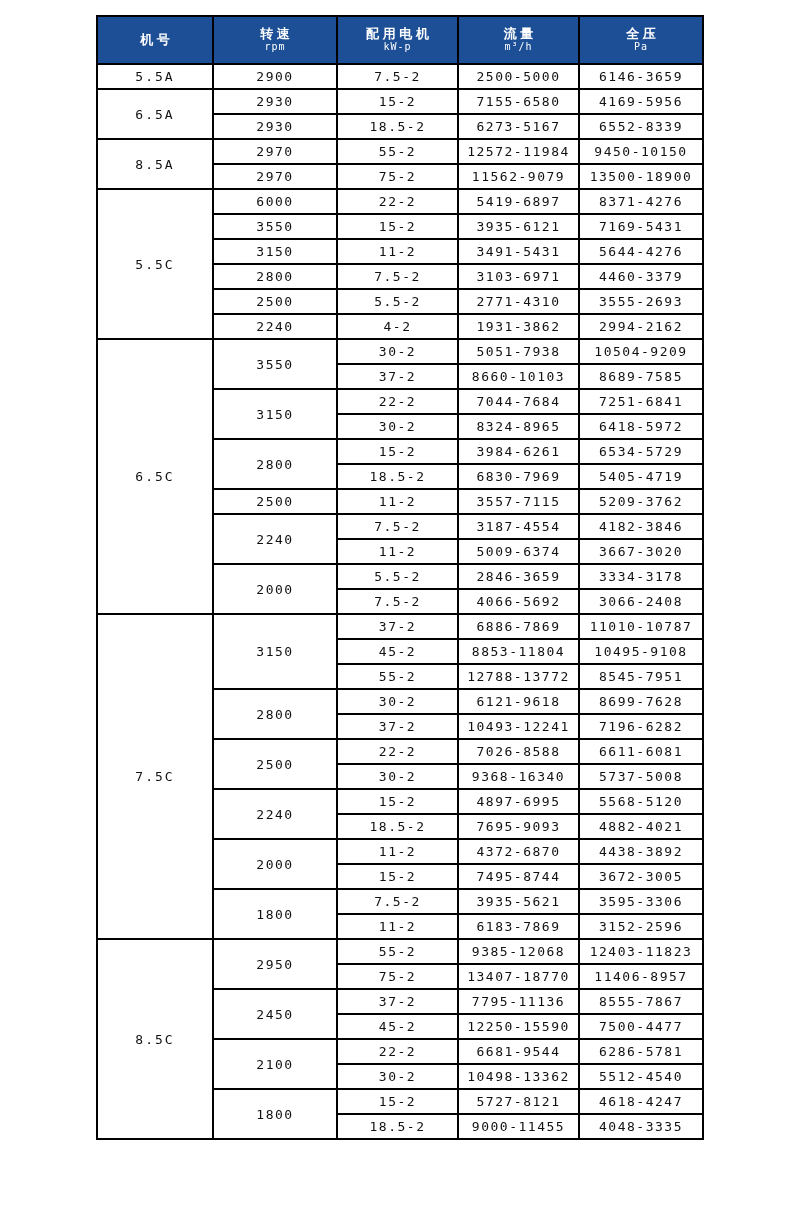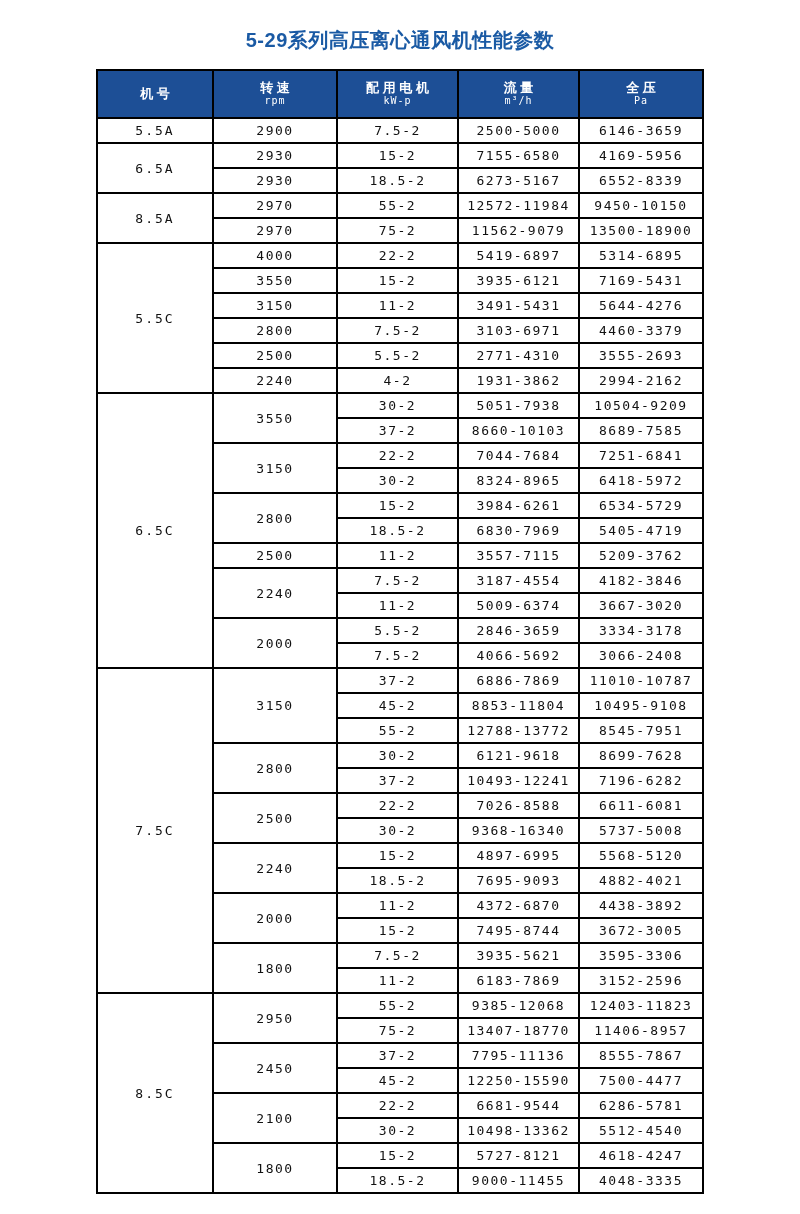--- a/index.html
+++ b/index.html
@@ -77,7 +77,6 @@
 <body>
 
 <div class="page">
-  <h1 class="title">5-29系列高压离心通风机性能参数</h1>
 
   <table class="fan-table">
     <colgroup>

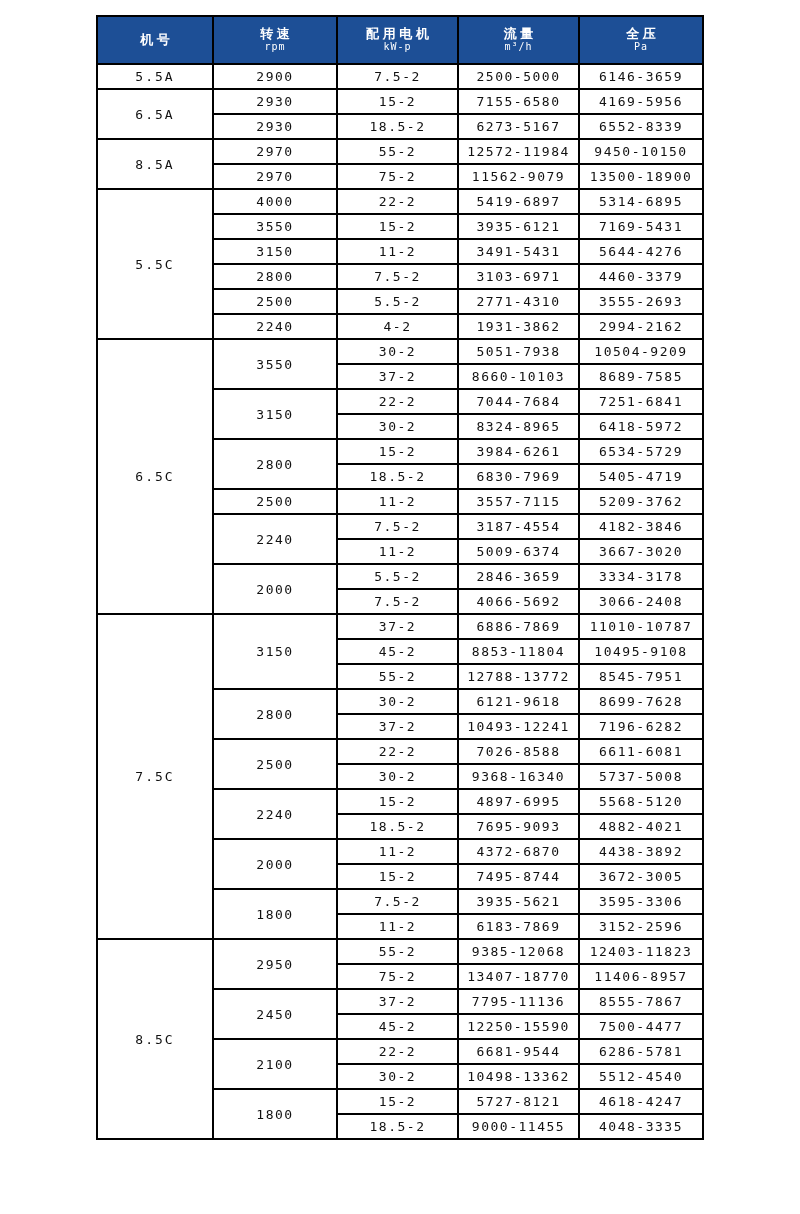--- a/index.html
+++ b/index.html
@@ -145,7 +145,7 @@
         </tr>
         <tr>
           <td rowspan="6" class="model-cell">5.5C</td>
-          <td rowspan="1">4000</td>
+          <td rowspan="1">6000</td>
           <td>22-2</td>
           <td>5419-6897</td>
           <td>5314-6895</td>

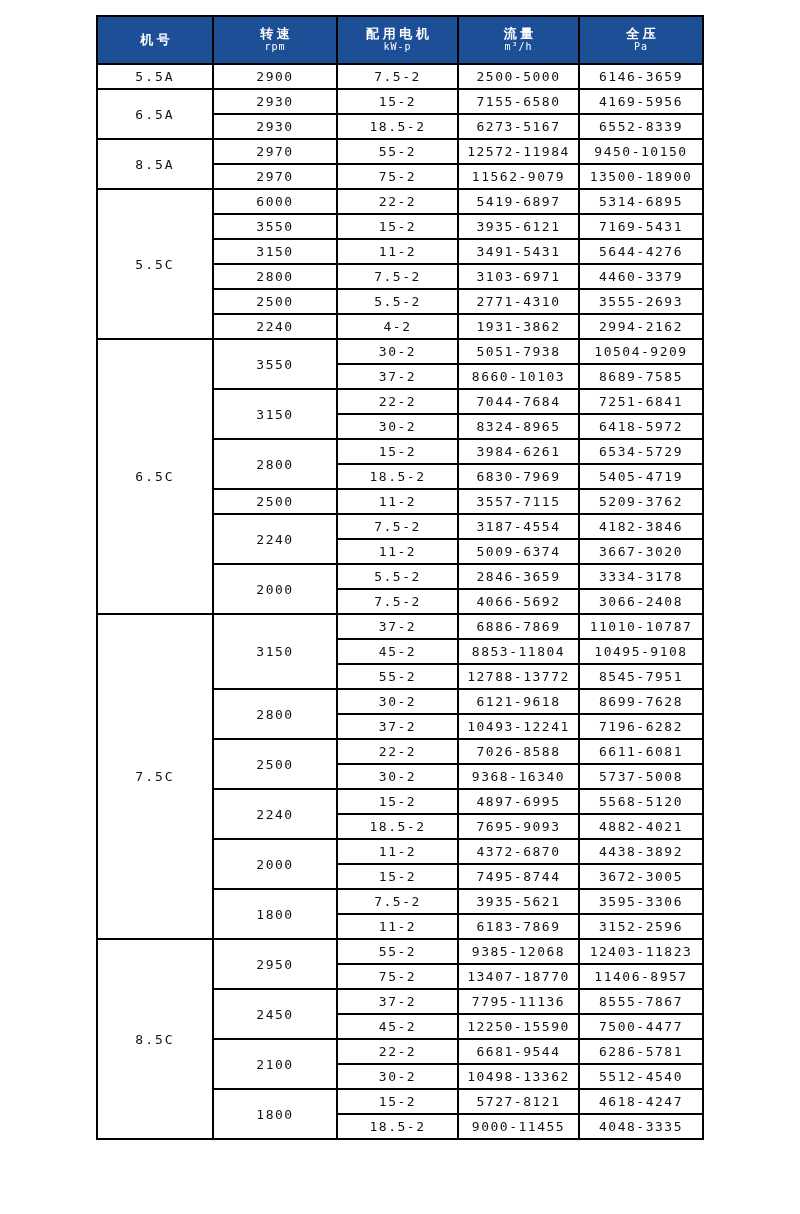--- a/index.html
+++ b/index.html
@@ -148,7 +148,7 @@
           <td rowspan="1">6000</td>
           <td>22-2</td>
           <td>5419-6897</td>
-          <td>5314-6895</td>
+          <td>8371-4276</td>
         </tr>
         <tr>
           <td rowspan="1">3550</td>

